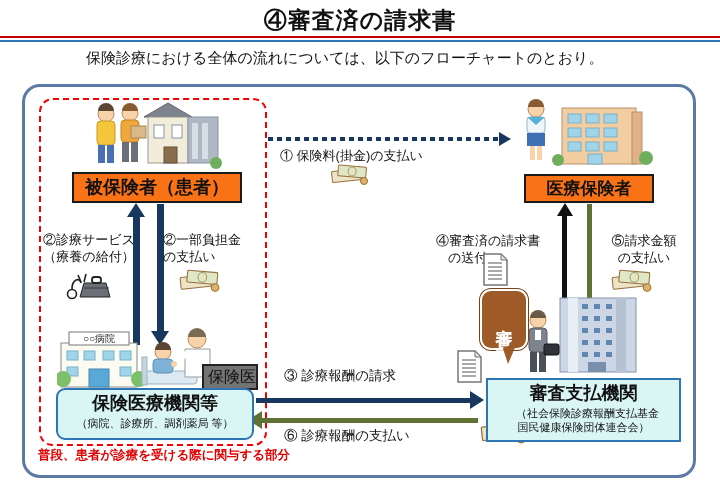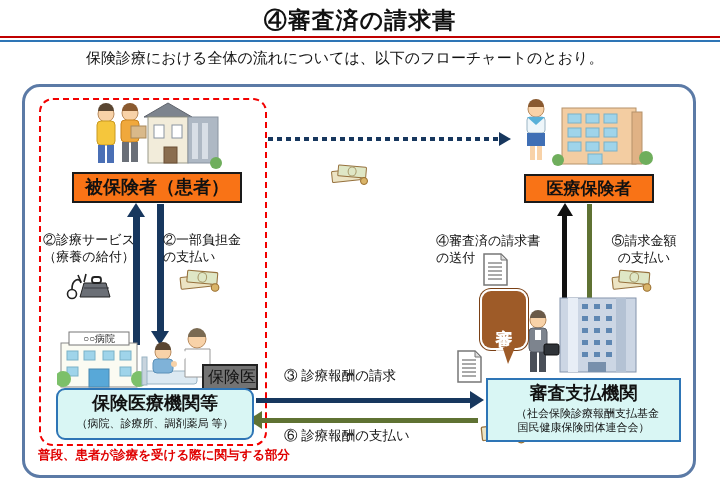--- a/index.html
+++ b/index.html
@@ -101,6 +101,7 @@
 
   <div class="abs" style="left:268px;top:137px;width:232px;height:4px;background:repeating-linear-gradient(90deg,#17375e 0 5px,transparent 5px 9px);"></div>
   <div class="abs tri" style="left:499px;top:132px;border-left:12px solid #17375e;border-top:7px solid transparent;border-bottom:7px solid transparent;"></div>
+  <div class="abs flowlabel" style="left:280px;top:147px;">① 保険料(掛金)の支払い</div>
   <svg class="abs" style="left:330px;top:161px;" width="40" height="26" viewBox="0 0 40 26">
     <g transform="rotate(-6 18 15)">
         <rect x="2" y="9" width="28" height="11" rx="1" fill="#ece4c4" stroke="#96713d"></rect>

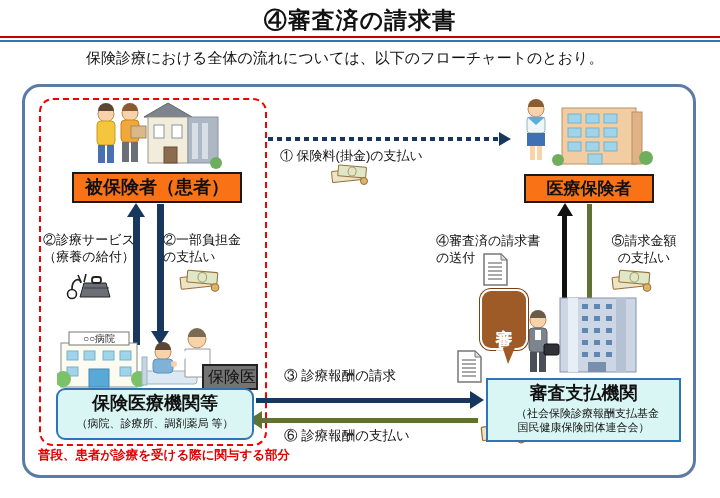--- a/index.html
+++ b/index.html
@@ -152,7 +152,7 @@
 
   <div class="abs flowlabel" style="left:436px;top:232px;width:122px;">
     <span>④審査済の請求書</span><br>
-    <span style="margin-left:0;">の送付</span>
+    <span style="margin-left:12px;">の送付</span>
   </div>
   <svg class="abs" style="left:482px;top:253px;" width="26" height="33" viewBox="0 0 26 33">
     <path d="M2 1 h17 l6 6 v25 h-23 z" fill="#fff" stroke="#777" stroke-width="1.5"></path>

